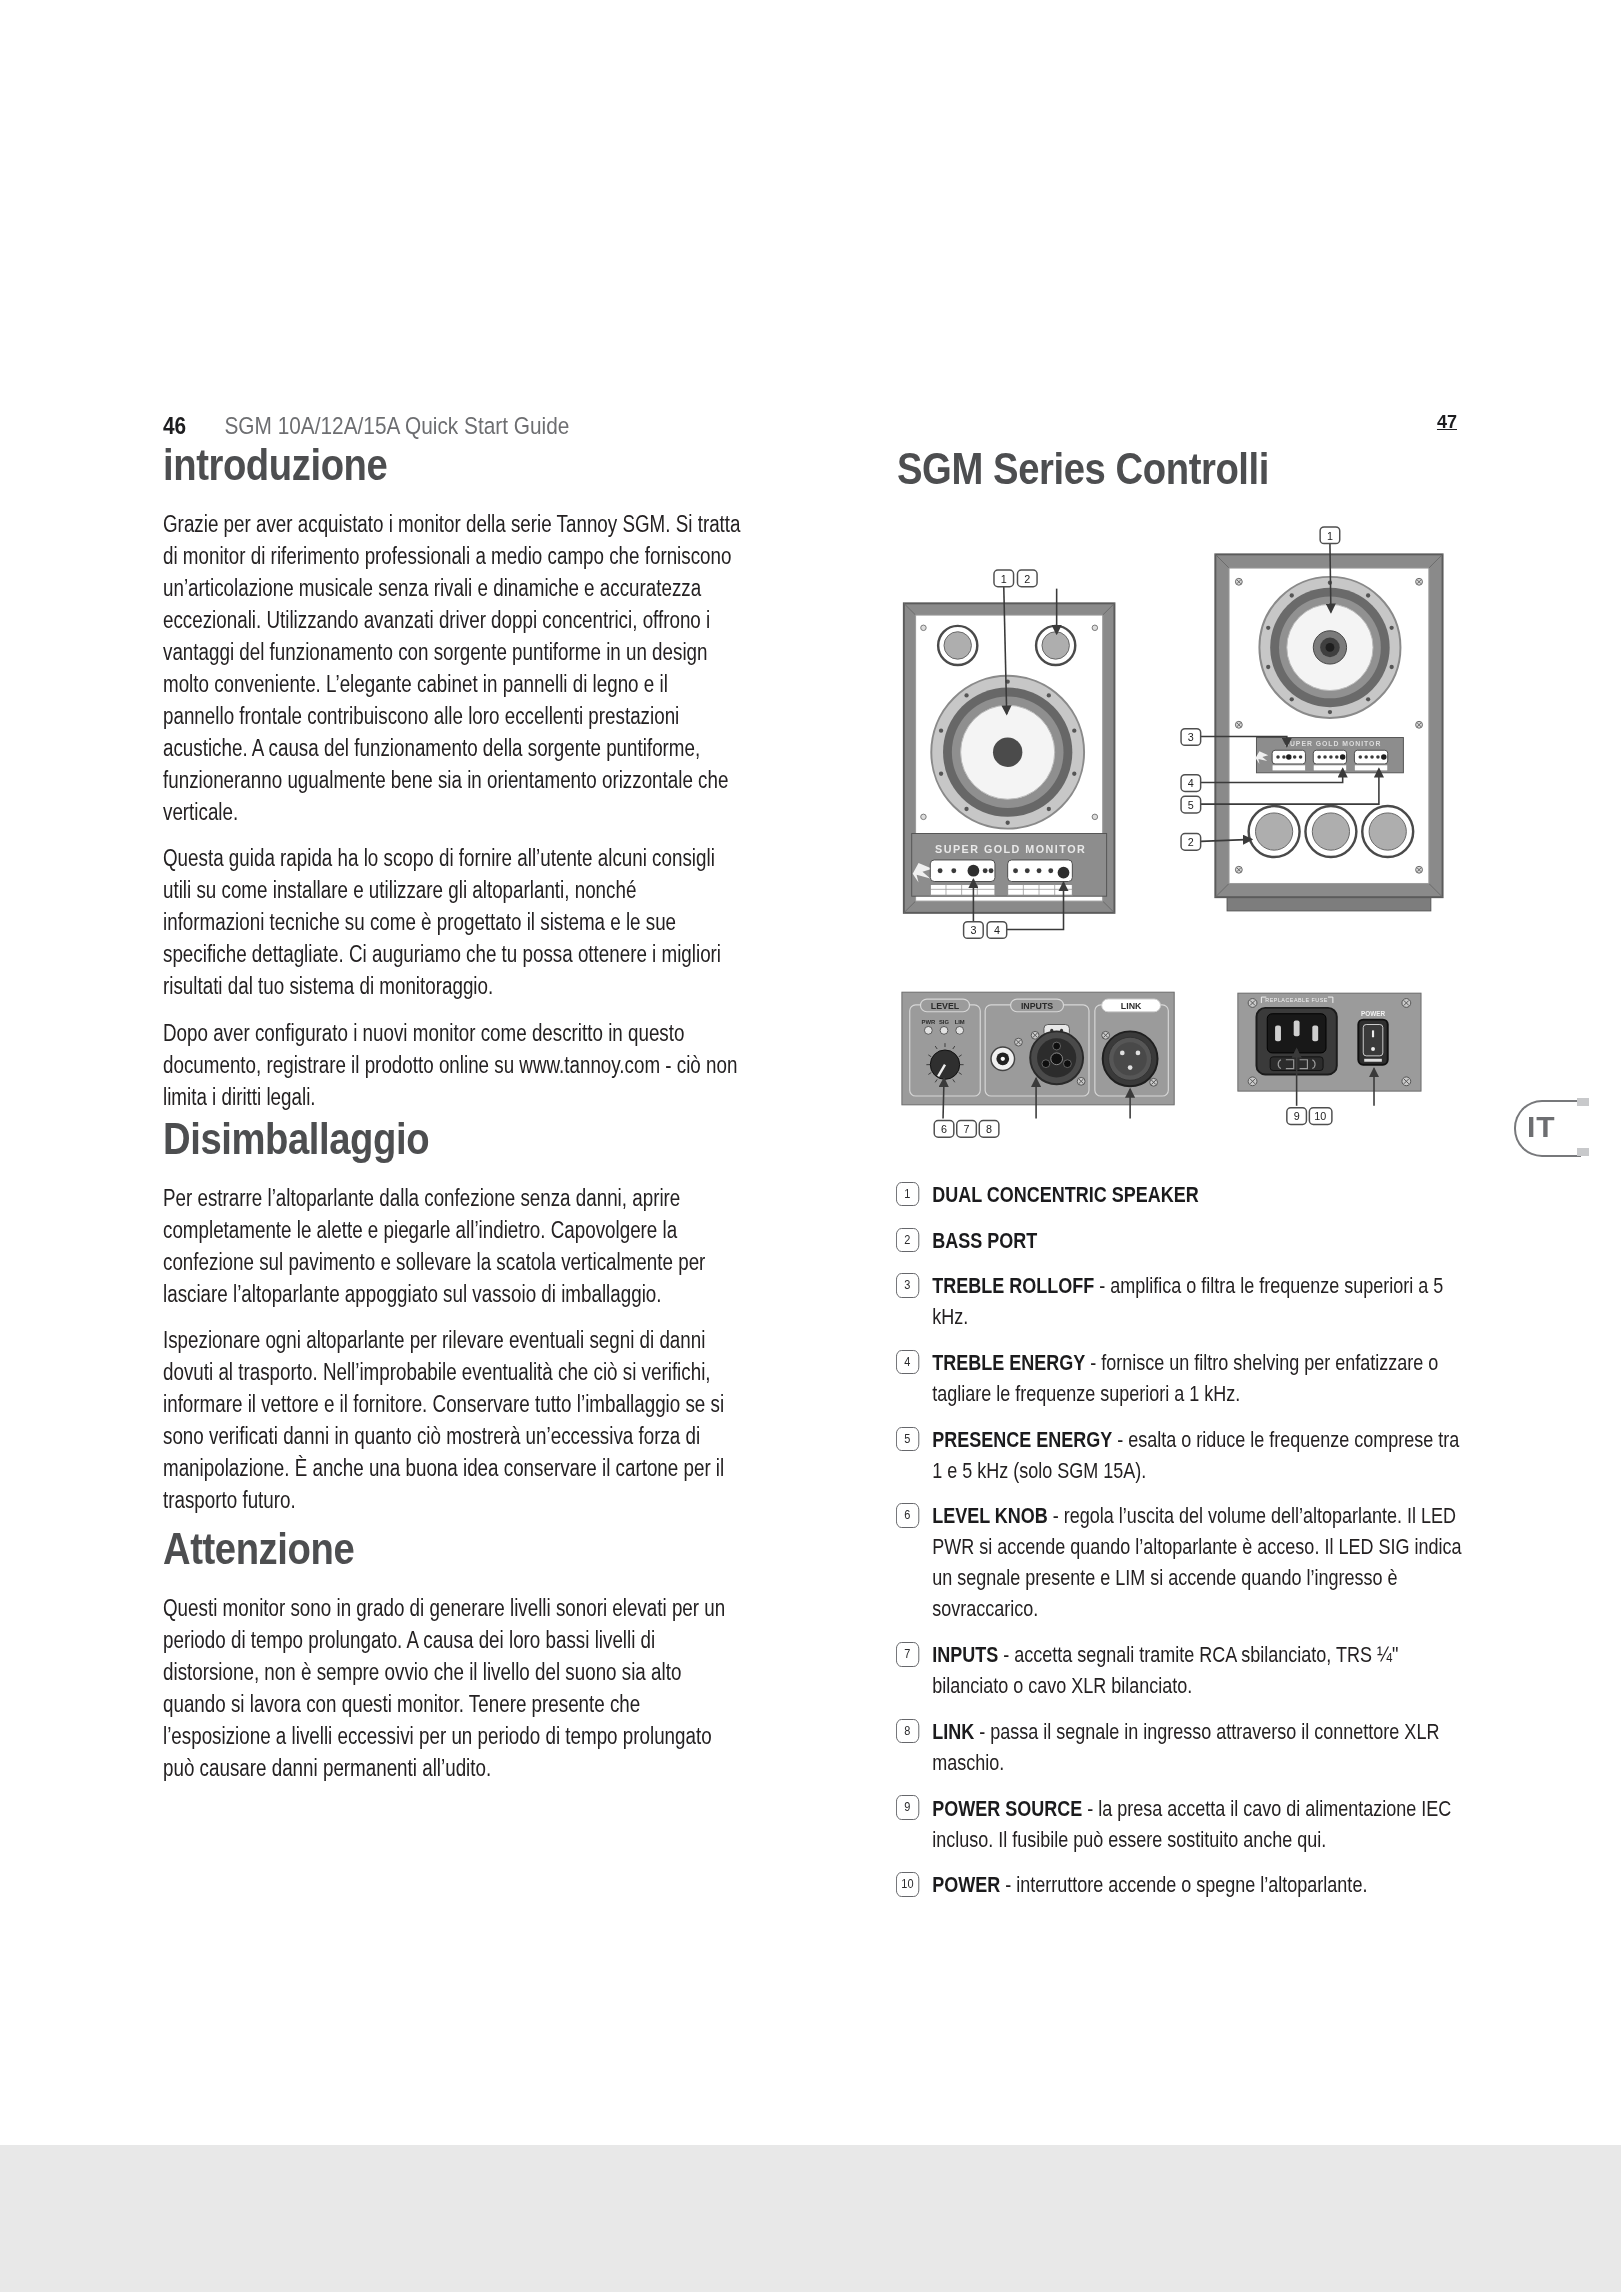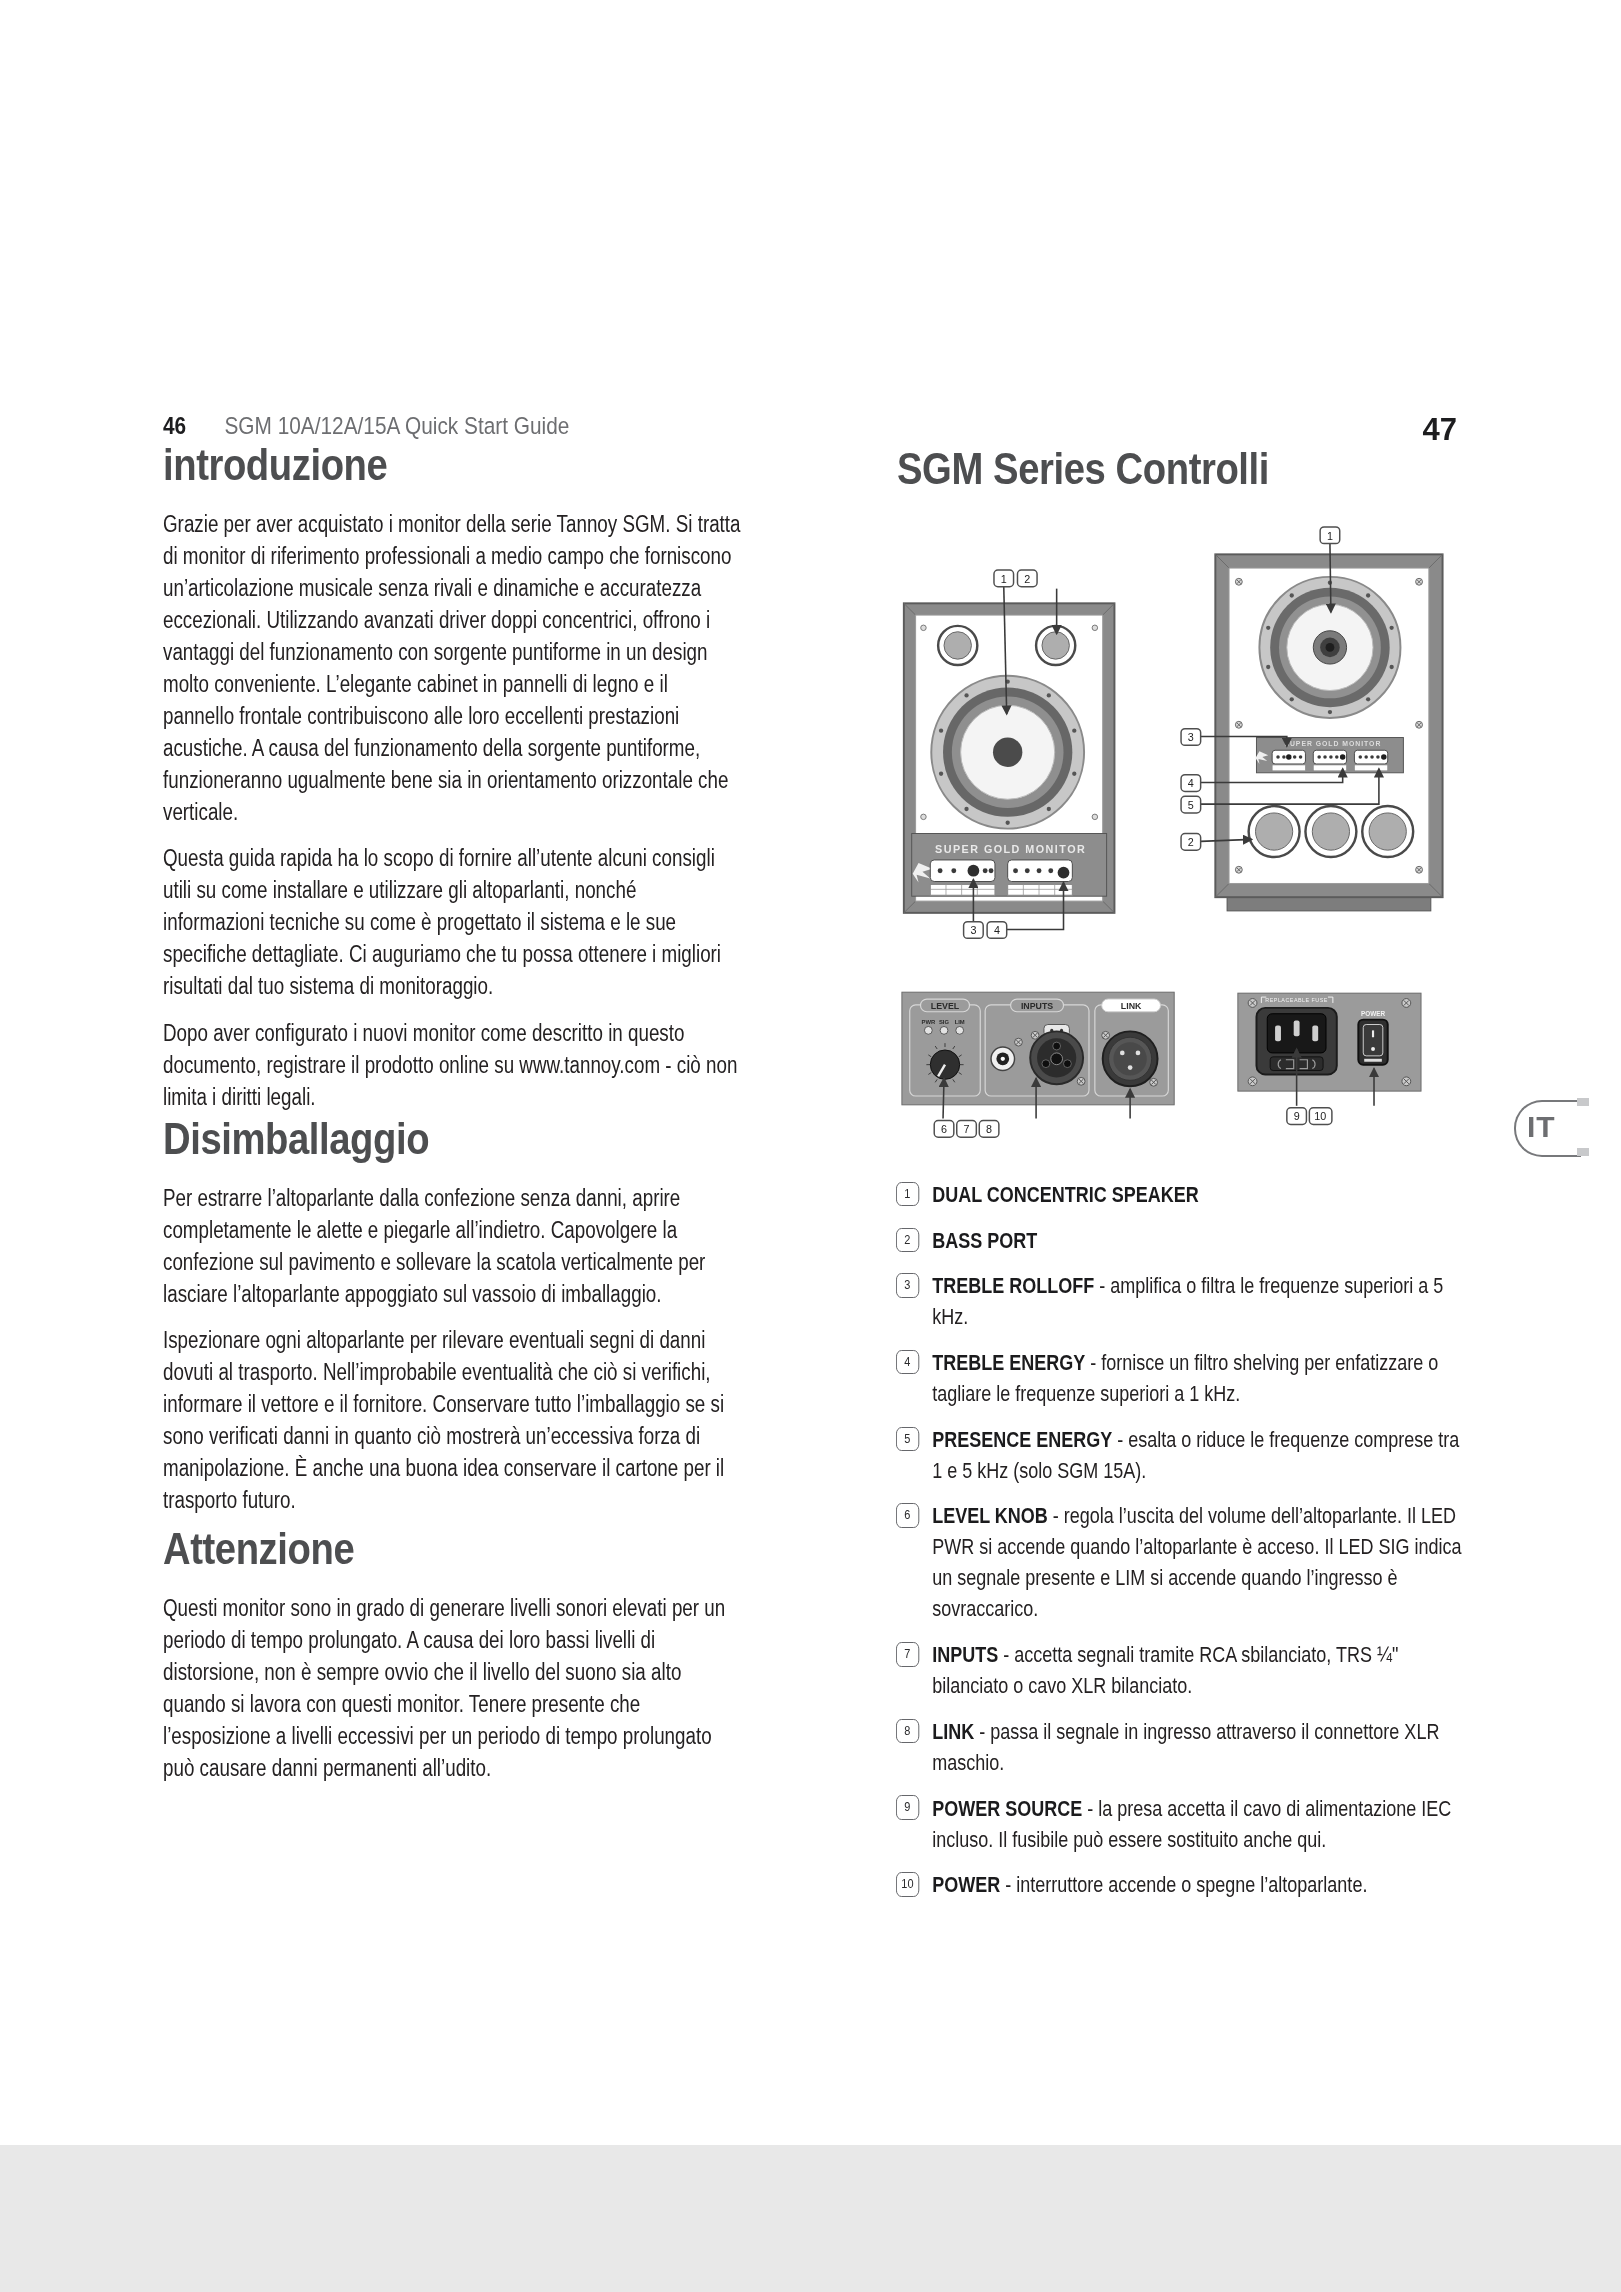--- a/index.html
+++ b/index.html
@@ -11,7 +11,7 @@
   .hdr-row{transform:scaleX(.85);transform-origin:0 0;white-space:nowrap;font-size:24.5px;}
   .hdr-num{font-weight:bold;color:#1d1d1f;margin-right:45px;}
   .hdr-title{color:#6d6e71;}
-  .pageno-right{font-size:31px;font-weight:bold;color:#1d1d1f;text-align:right;width:88px;}
+  .pageno-right{font-size:18px;font-weight:bold;color:#1d1d1f;text-align:right;width:88px;text-decoration:underline;}
   h1.sect{margin:0 0 16.7px 0;font-size:45px;font-weight:bold;color:#4d4e50;letter-spacing:-0.5px;
           transform:scaleX(.85);transform-origin:0 0;white-space:nowrap;}
   .body-text p{font-size:23.5px;line-height:32px;margin:0 0 14.7px 0;color:#242122;}

